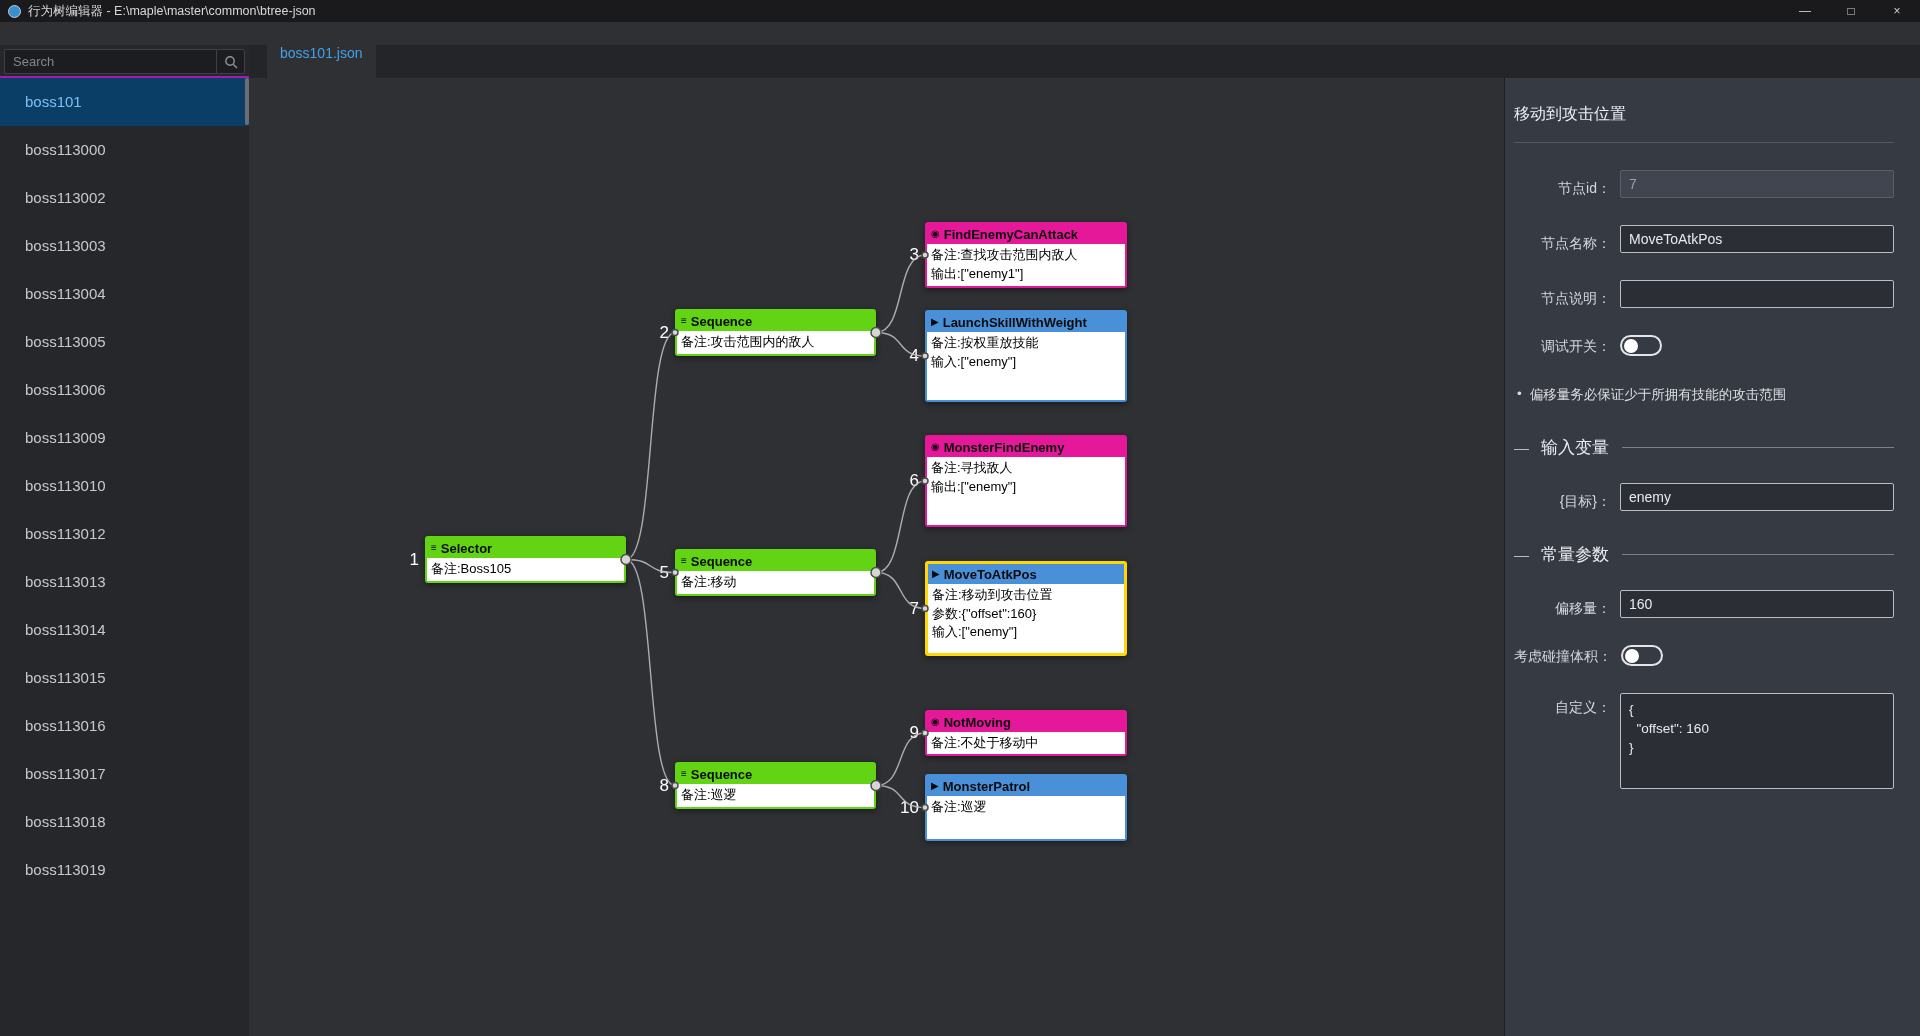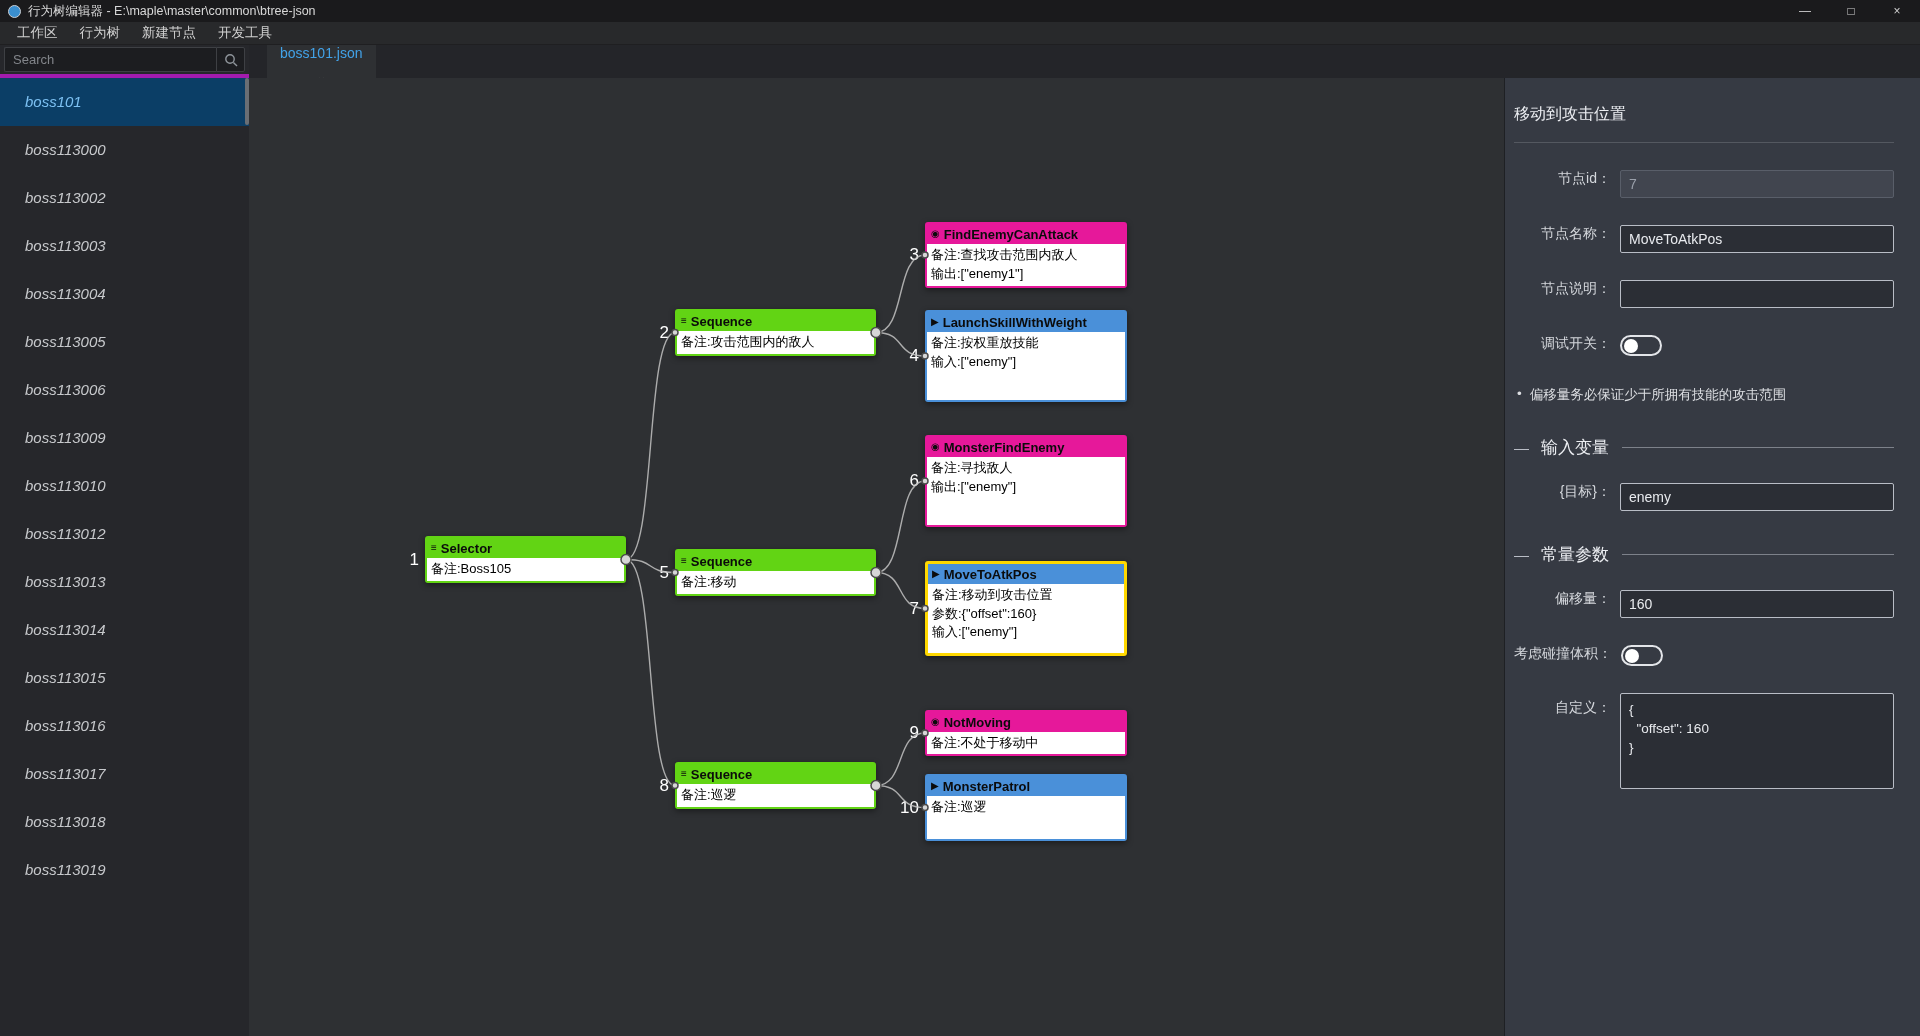--- a/index.html
+++ b/index.html
@@ -110,12 +110,6 @@
     </span>
   </header>
 
-  <nav class="menubar">
-    <span class="menu-item">工作区</span>
-    <span class="menu-item">行为树</span>
-    <span class="menu-item">新建节点</span>
-    <span class="menu-item">开发工具</span>
-  </nav>
 
   <div class="sidebar">
     <div class="search-row">

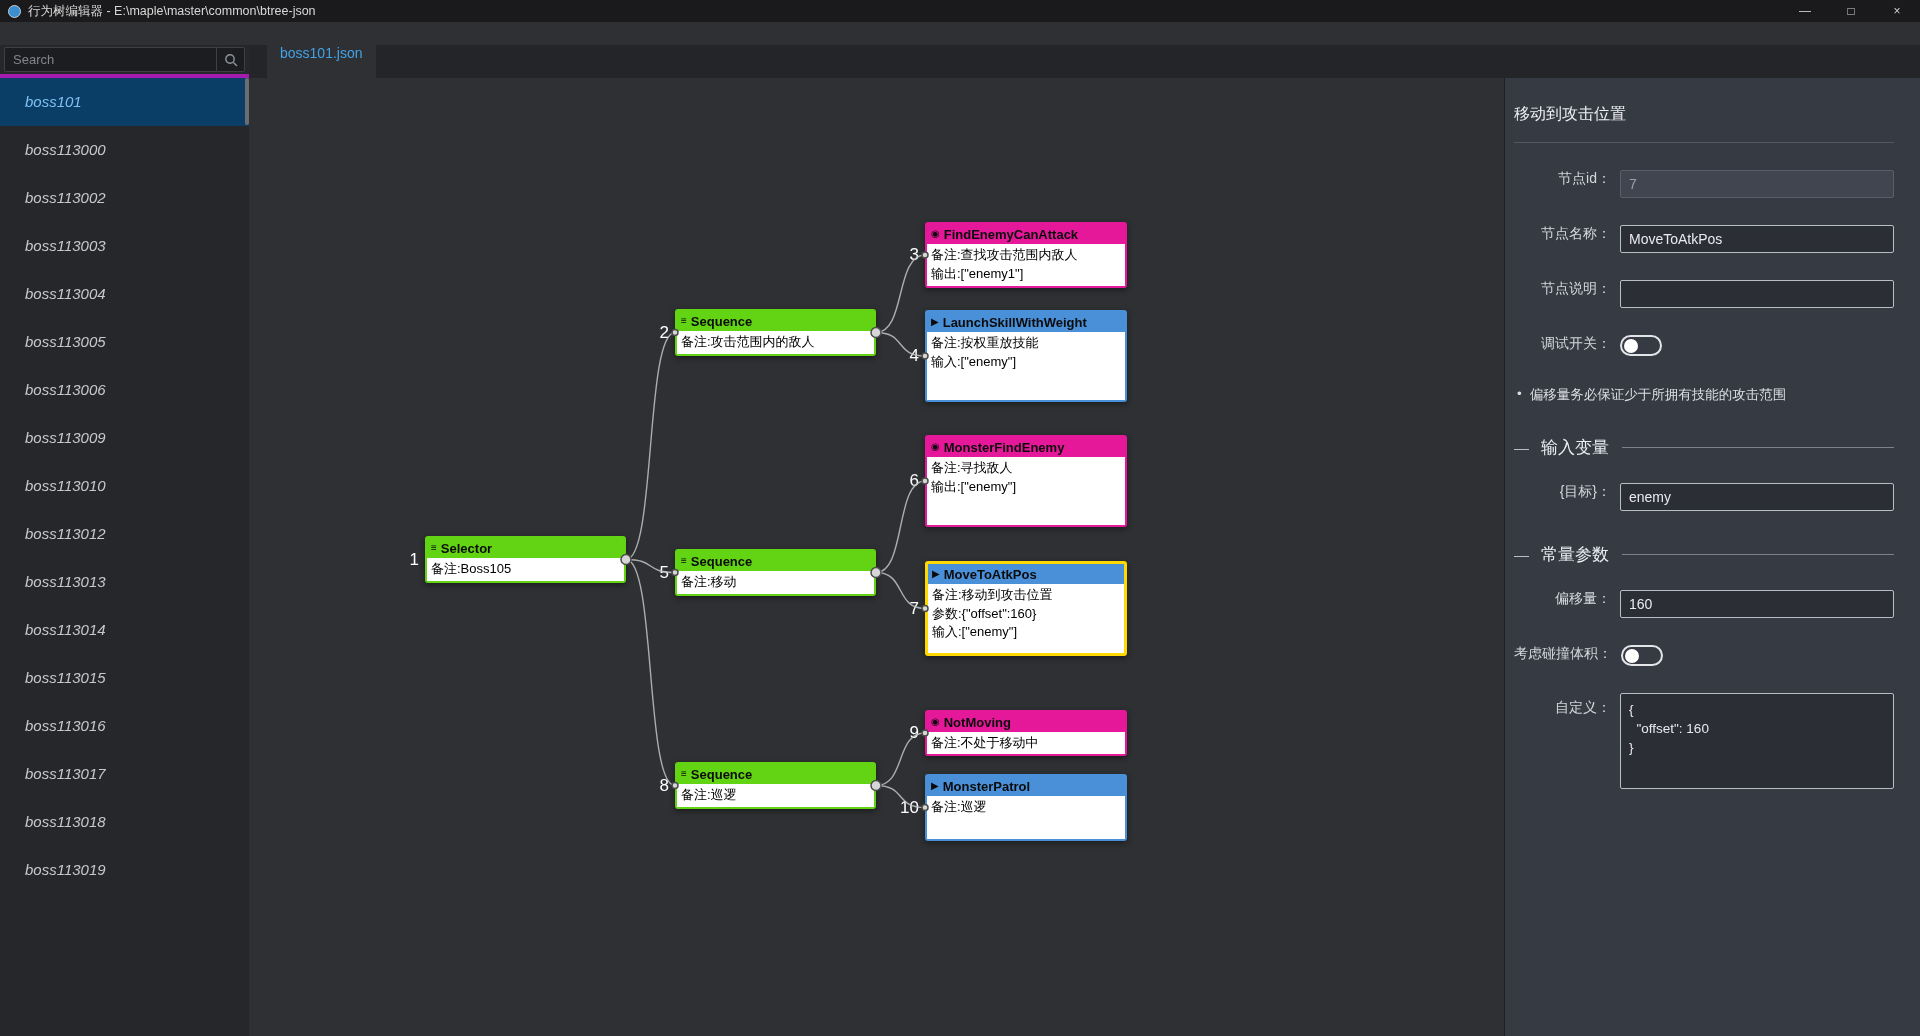--- a/index.html
+++ b/index.html
@@ -26,8 +26,8 @@
   
   .sidebar { position:absolute; left:0; top:45px; width:249px; bottom:0;
     background:#26272b; }
-  .search-row { height:33px; display:flex; align-items:center; padding:4px;
-    border-bottom:4px solid #a21caf; }
+  .search-row { height:33px; display:flex; padding:4px;
+    border-bottom:2px solid #a21caf; }
   .search-input { flex:1; height:25px; background:#1c1d20; border:1px solid #3e4044;
     border-right:none; border-radius:2px 0 0 2px; color:#d8d8d8; font-size:13px;
     padding:0 8px; outline:none; }

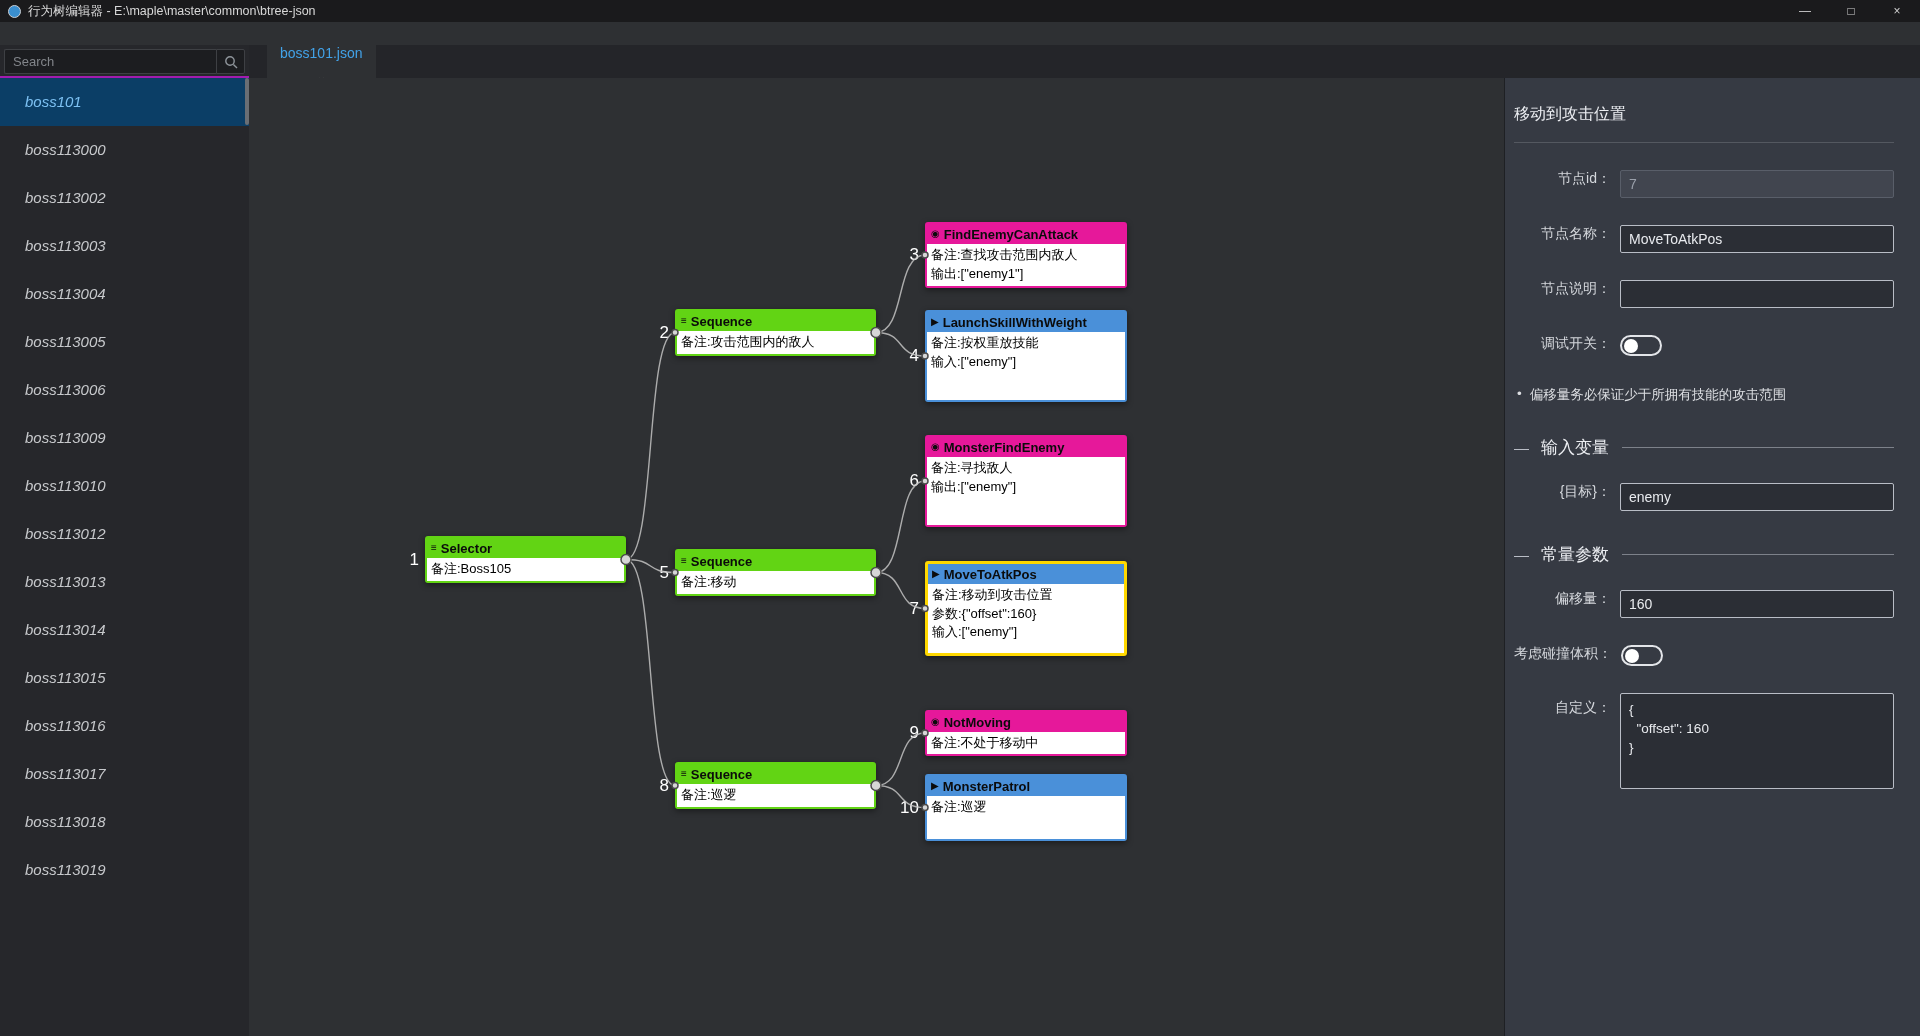--- a/index.html
+++ b/index.html
@@ -34,7 +34,7 @@
   .search-input::placeholder { color:#82858a; }
   .search-btn { width:29px; height:25px; background:#1c1d20; border:1px solid #3e4044;
     border-radius:0 2px 2px 0; display:flex; align-items:center; justify-content:center; }
-  .side-list { position:absolute; left:0; top:33px; right:0; bottom:0; overflow:hidden;font-style:italic; }
+  .side-list { position:absolute; left:0; top:33px; right:0; bottom:0; overflow:hidden; }
   .side-item { height:48px; line-height:48px; padding-left:25px; font-size:15px;
     color:#c7c9cc; white-space:nowrap; cursor:default; }
   .side-item.selected { background:#0b3e66; color:#7cc0f2; }

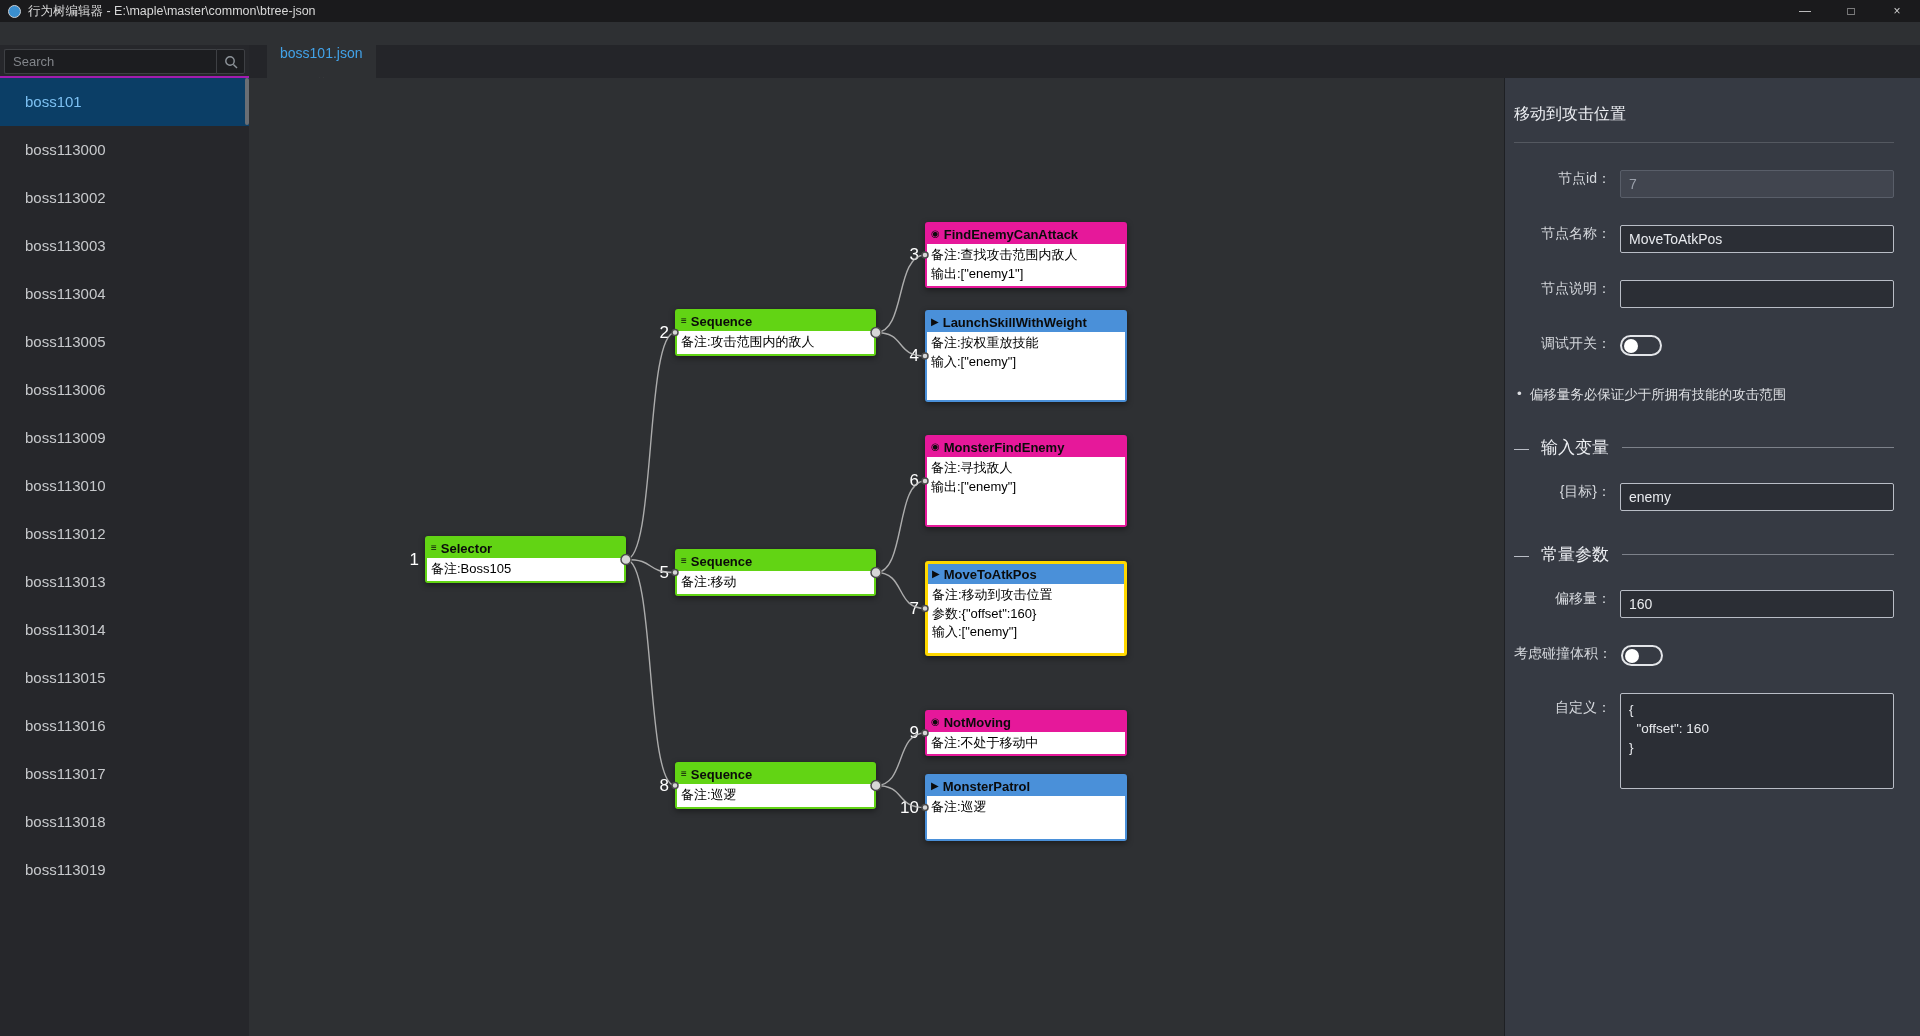--- a/index.html
+++ b/index.html
@@ -73,7 +73,7 @@
     color:#d4d7dc; overflow:hidden; }
   .insp-title { padding:26px 0 17px 0; font-size:16px; color:#eceef2;
     border-bottom:1px solid #545860; }
-  .row { display:flex; align-items:flex-start; margin-top:27px; }
+  .row { display:flex; align-items:flex-end; margin-top:27px; }
   .lbl { margin-left:auto; white-space:nowrap; padding-right:9px; font-size:14px;
     color:#d4d7dc; }
   .ctrl { width:274px; flex:none; display:flex; align-items:center; }

